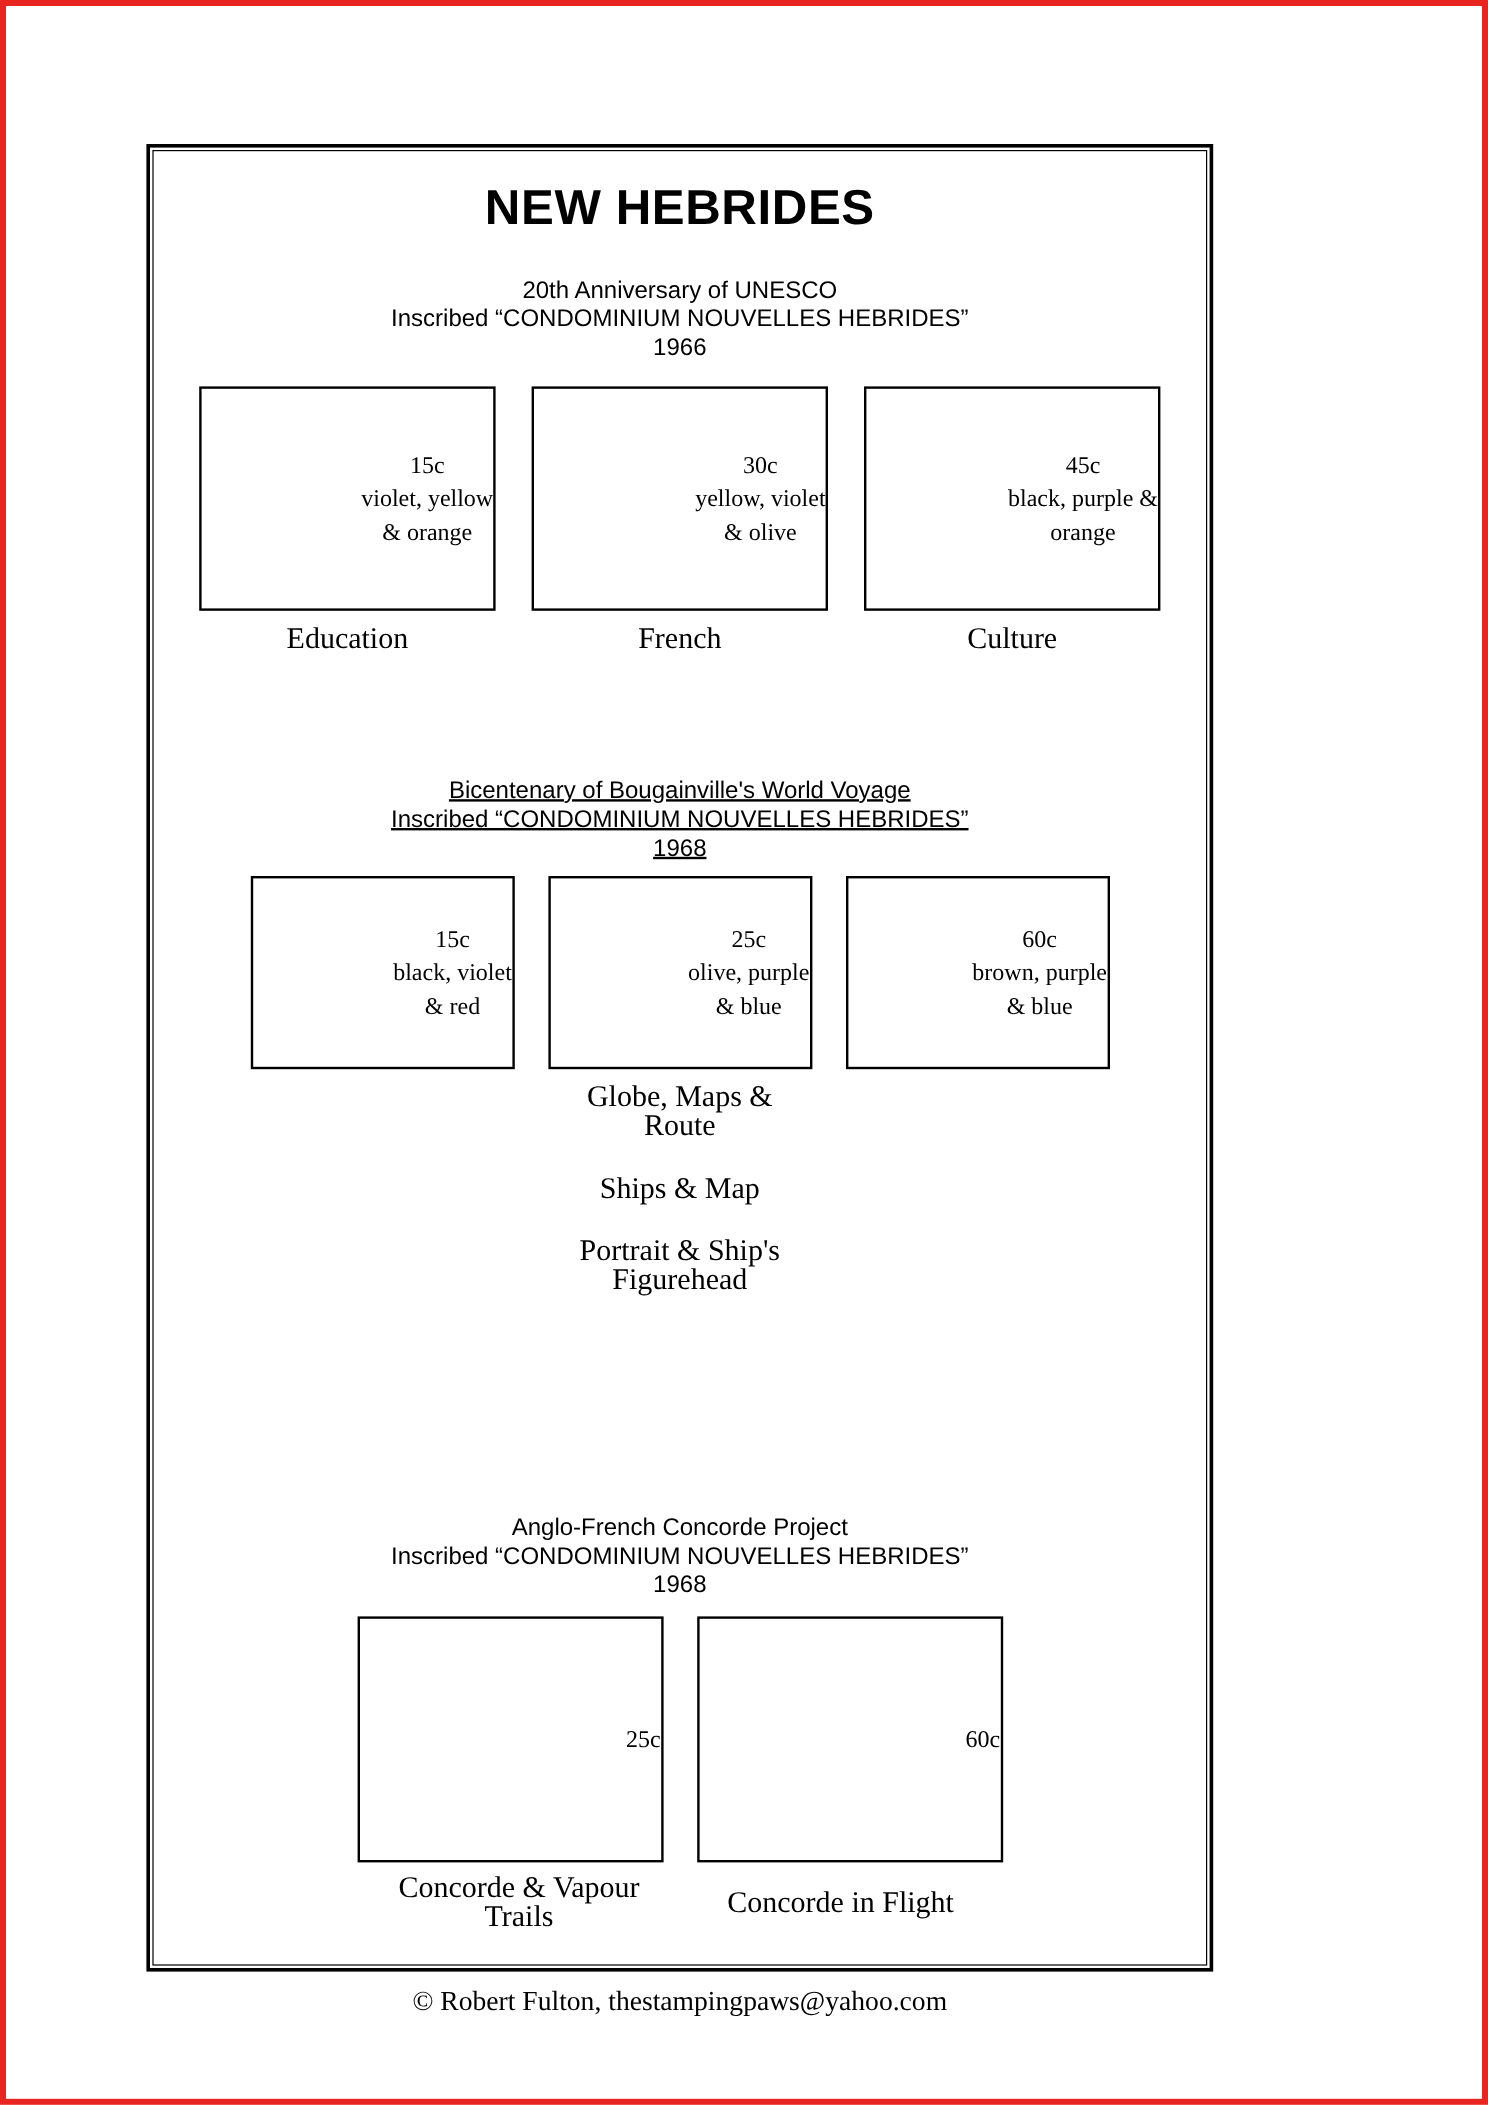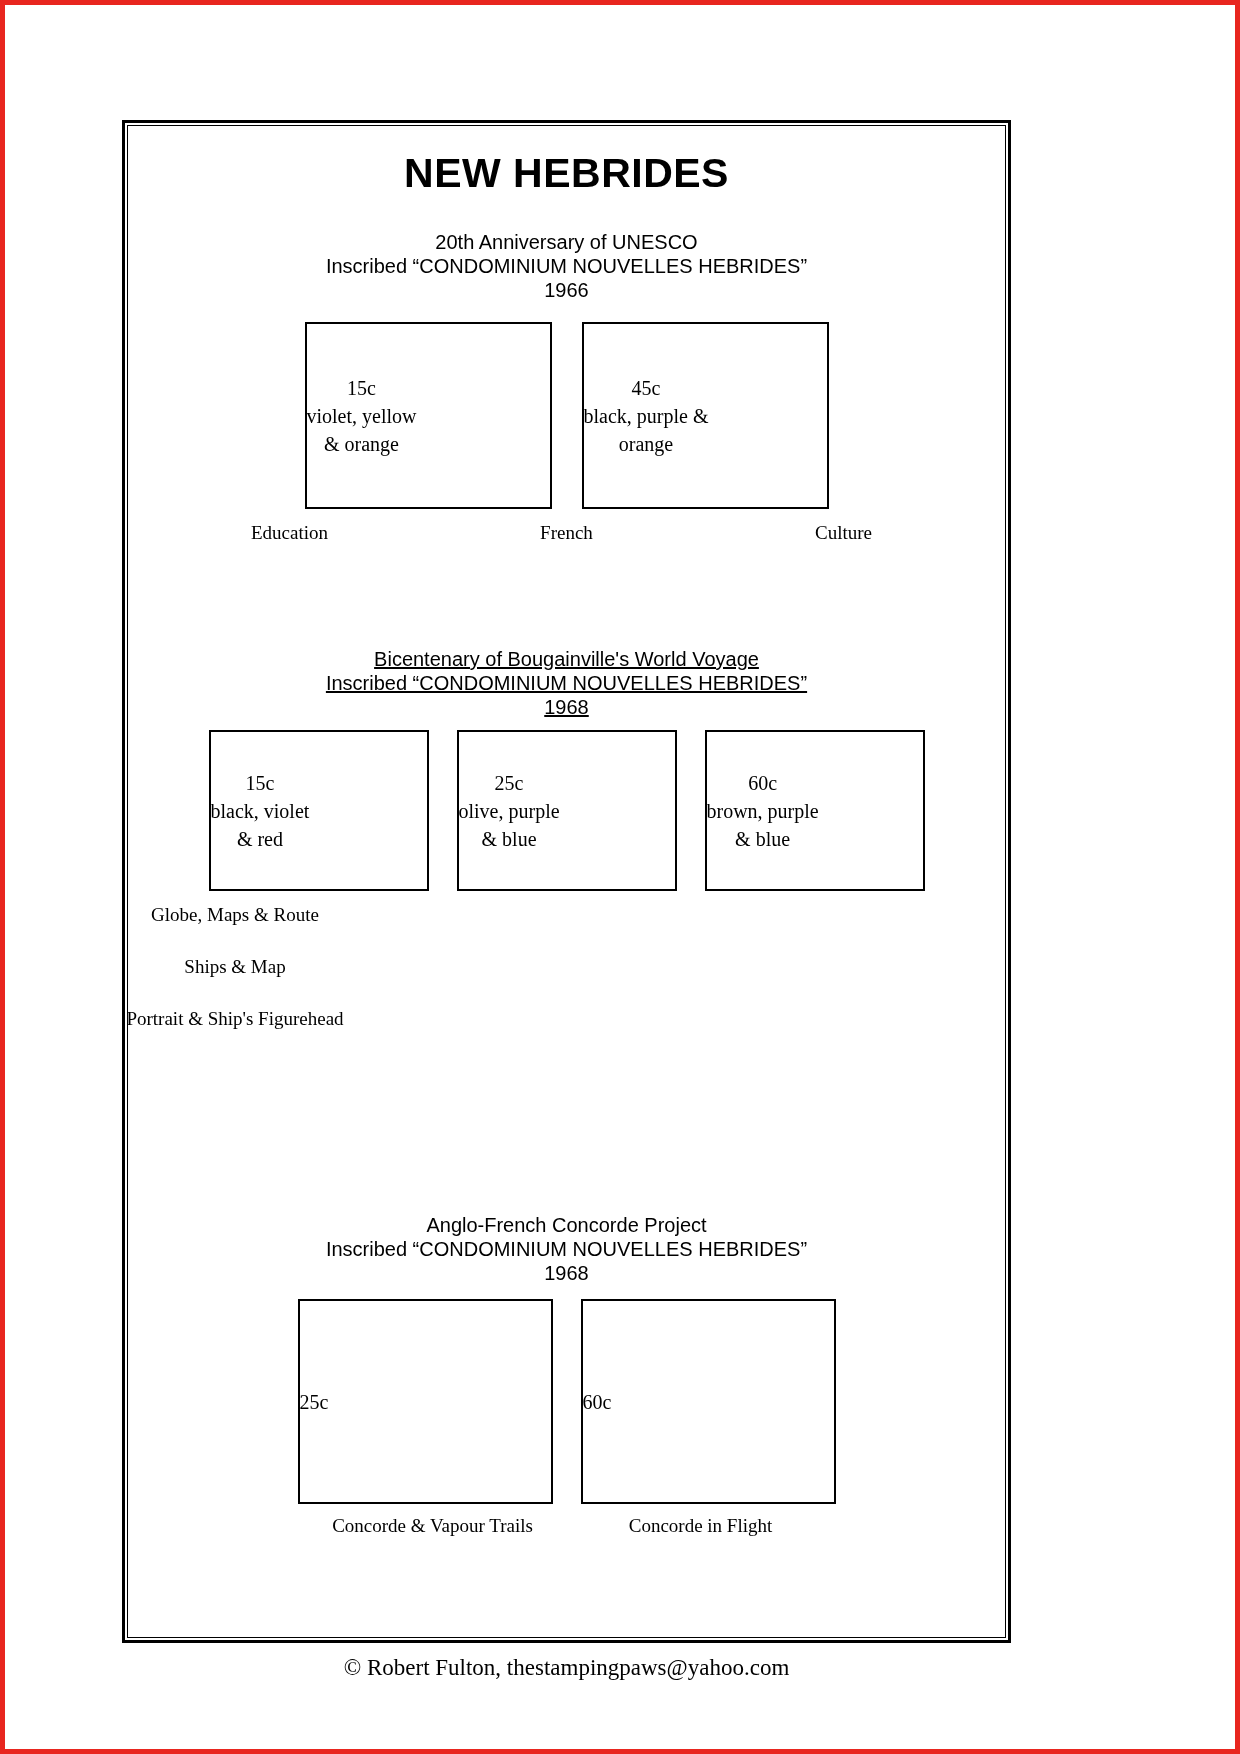--- a/index.html
+++ b/index.html
@@ -30,7 +30,7 @@
   .row { display:flex; justify-content:center; }
   .stamp-box {
     border:2px solid #000; background:#fff;
-    display:flex; align-items:center; justify-content:flex-start;
+    display:flex; align-items:center; justify-content:flex-end;
     text-align:center; font-family:"Liberation Serif", serif;
     font-size:20px; line-height:28px;
   }

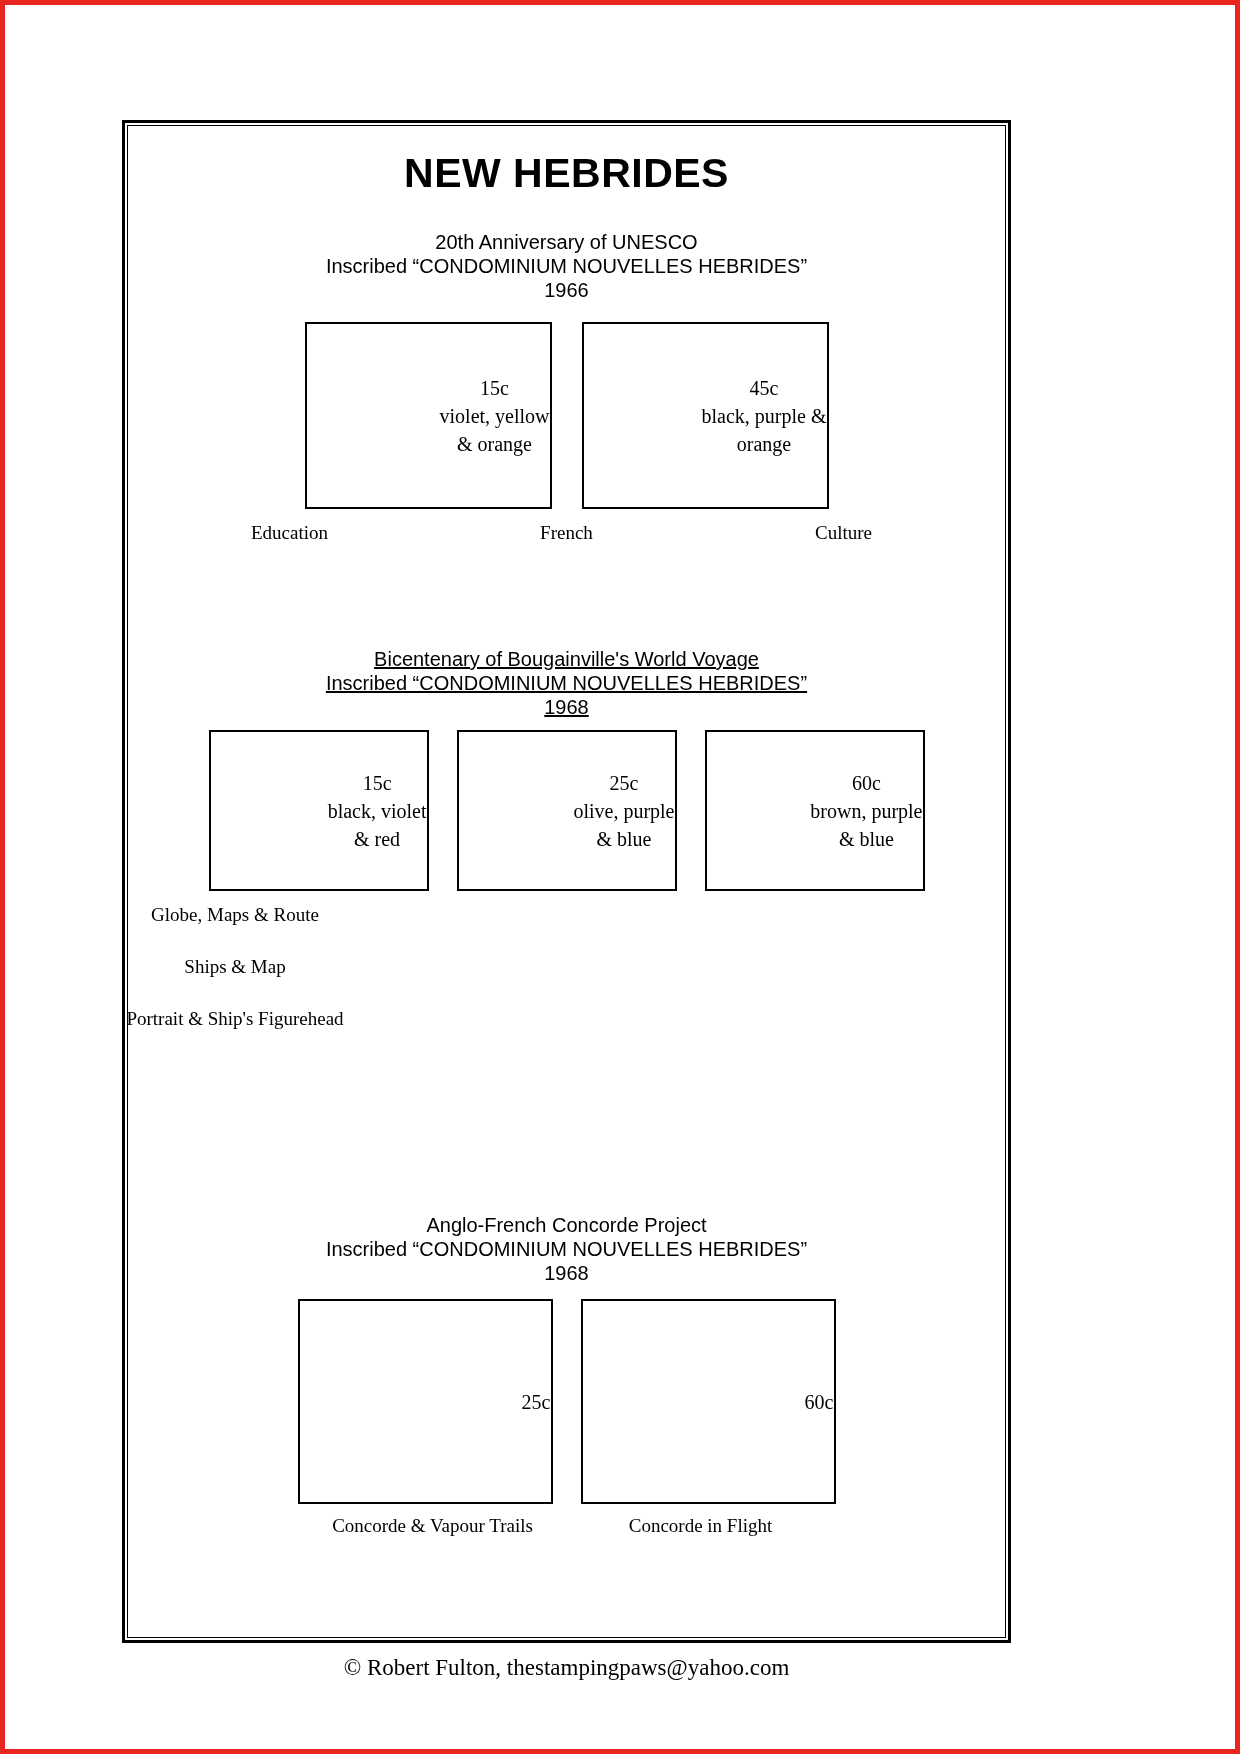--- a/index.html
+++ b/index.html
@@ -82,6 +82,13 @@
       </div>
       <div class="stamp-box">
         <div>
+          <div>30c</div>
+          <div>yellow, violet</div>
+          <div>&amp; olive</div>
+        </div>
+      </div>
+      <div class="stamp-box">
+        <div>
           <div>45c</div>
           <div>black, purple &amp;</div>
           <div>orange</div>

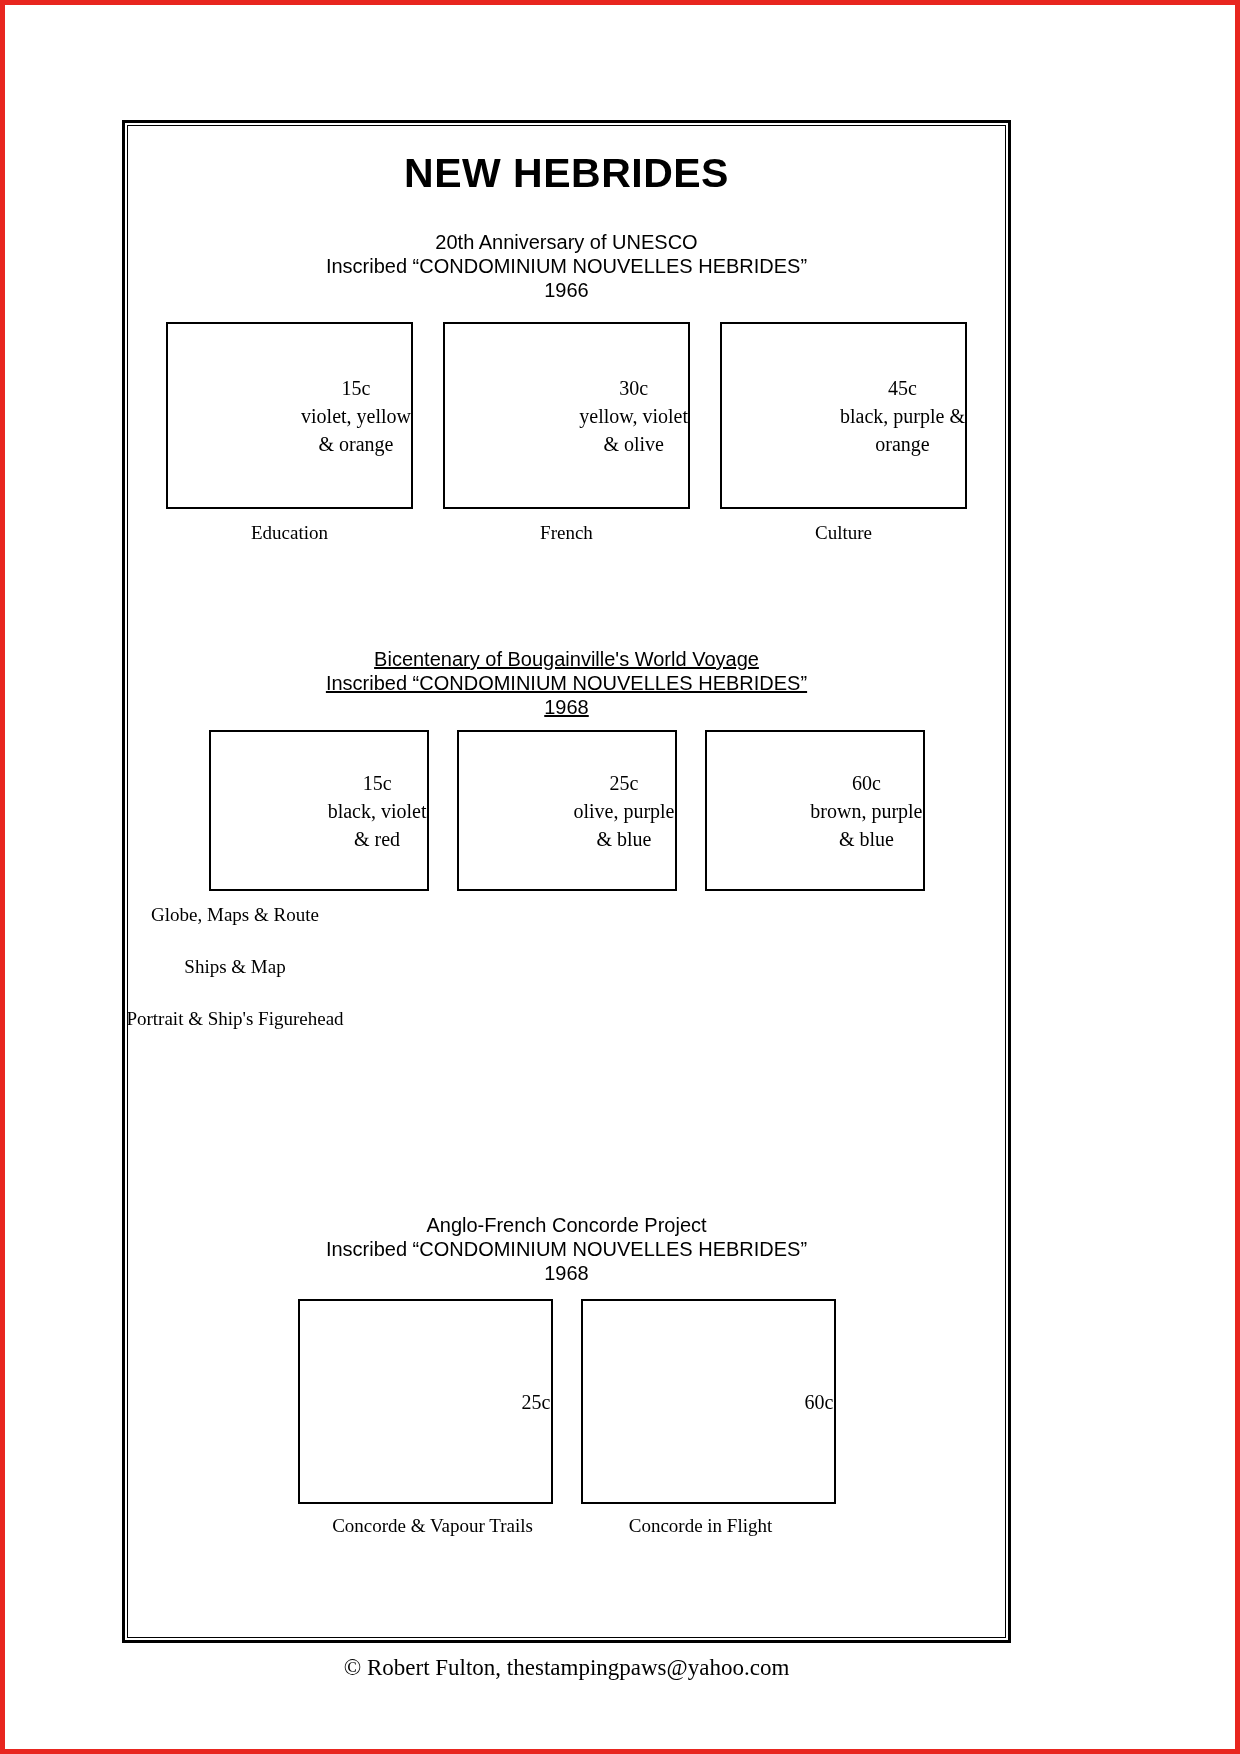--- a/index.html
+++ b/index.html
@@ -42,7 +42,7 @@
   .row3 .stamp-box { width:255px; height:205px; }
   .caption-row {
     display:flex; justify-content:center;
-    font-family:"Liberation Serif", serif; font-size:19px; line-height:24px;
+    font-family:"Liberation Serif", serif; font-size:25px; line-height:24px;align-items:center;
   }
   .caption-row.caps1 { gap:30px; margin-top:12px; }
   .caps1 .cap { width:247px; }

